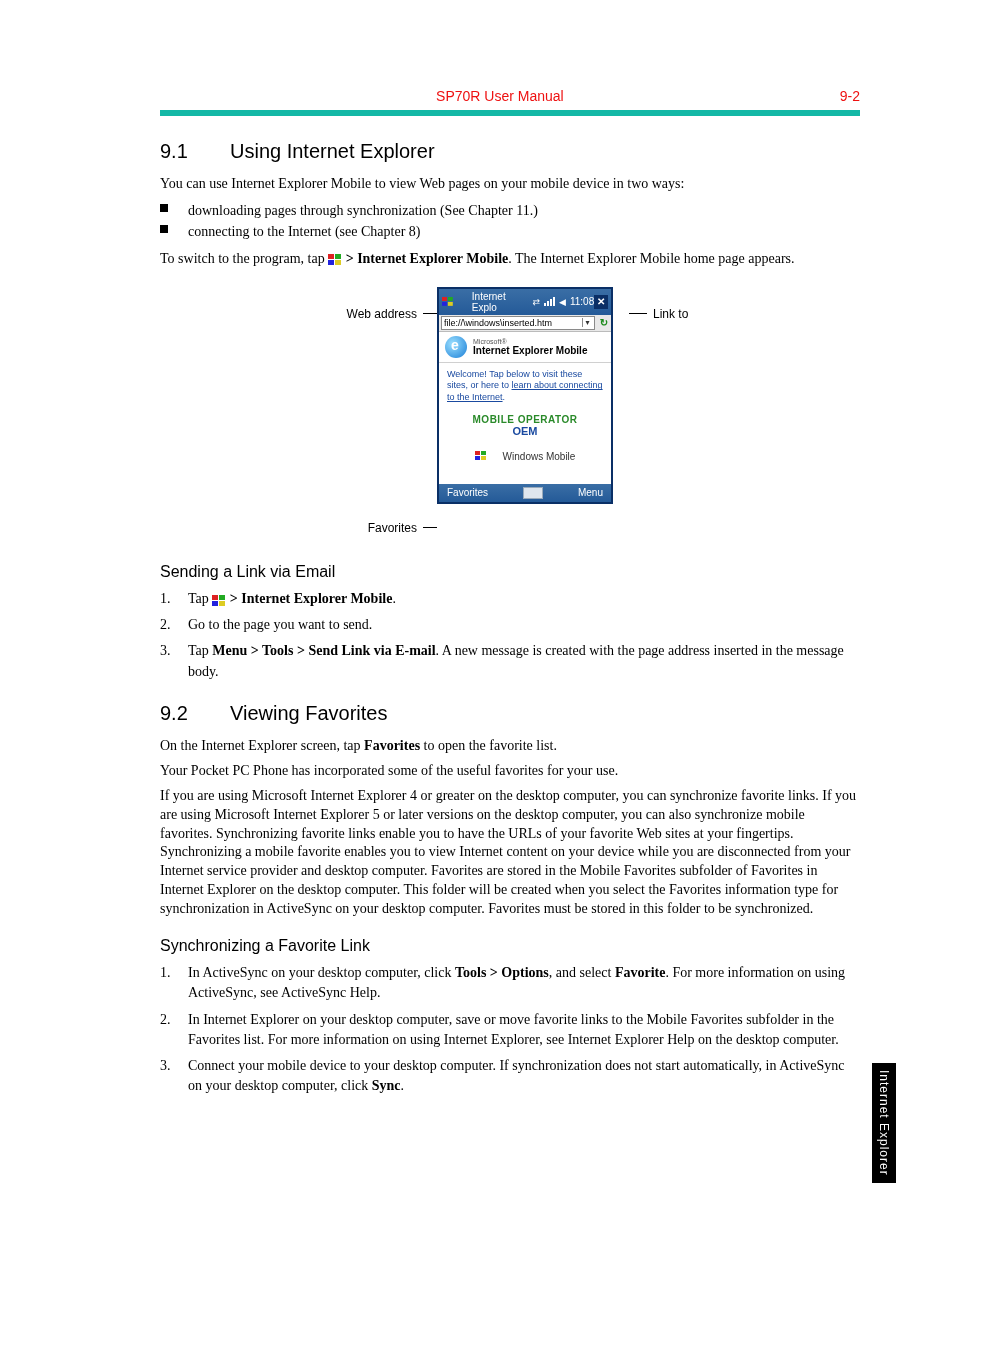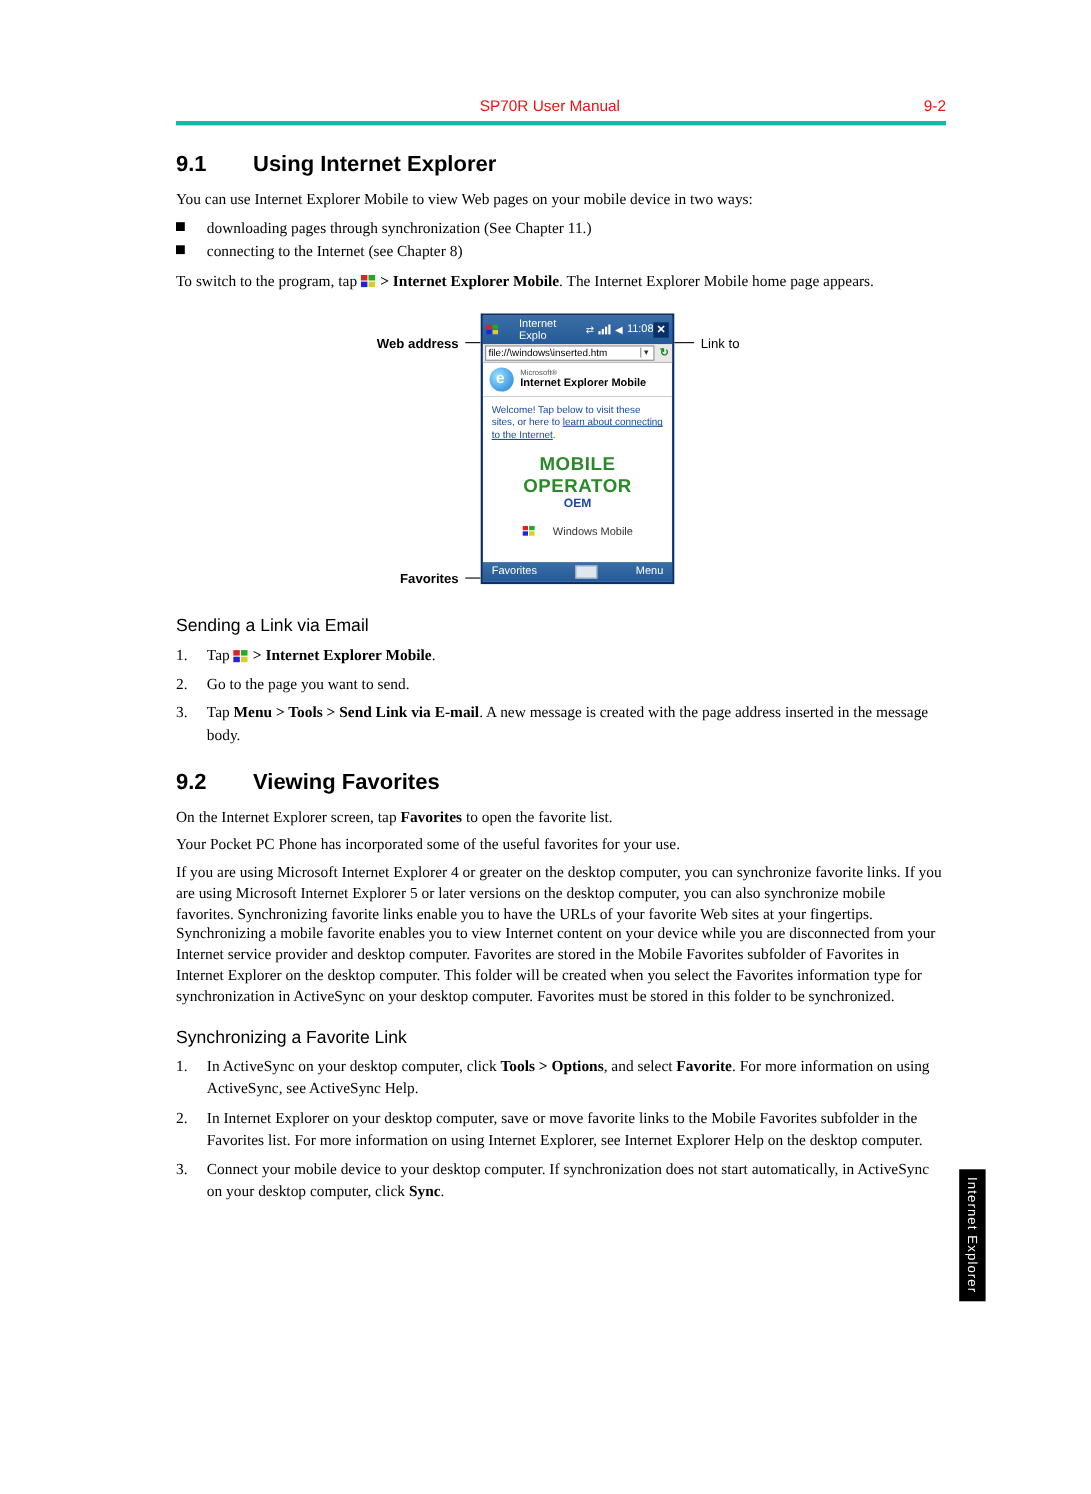--- a/index.html
+++ b/index.html
@@ -6,7 +6,7 @@
   html, body { background: #fff; }
   body { width: 992px; height: 1358px; position: relative; font-family: "Times New Roman", Times, serif; color: #000; }
   .page { position: absolute; left: 160px; top: 88px; width: 700px; }
-  .header { display: flex; justify-content: space-between; font-family: Arial, Helvetica, sans-serif; color: #e11; font-size: 14px; border-bottom: 4px solid #14b8a6; padding-bottom: 6px; margin-bottom: 24px; }
+  .header { display: flex; justify-content: space-between; font-family: Arial, Helvetica, sans-serif; color: #e11; font-size: 14px; border-bottom: 6px solid #14b8a6; padding-bottom: 6px; margin-bottom: 24px; }
   .header .center { flex: 1; text-align: center; }
   .header .right { color: #e11; }
   .h-sec { font-family: Arial, Helvetica, sans-serif; font-size: 20px; margin: 20px 0 12px 0; font-weight: bold; }

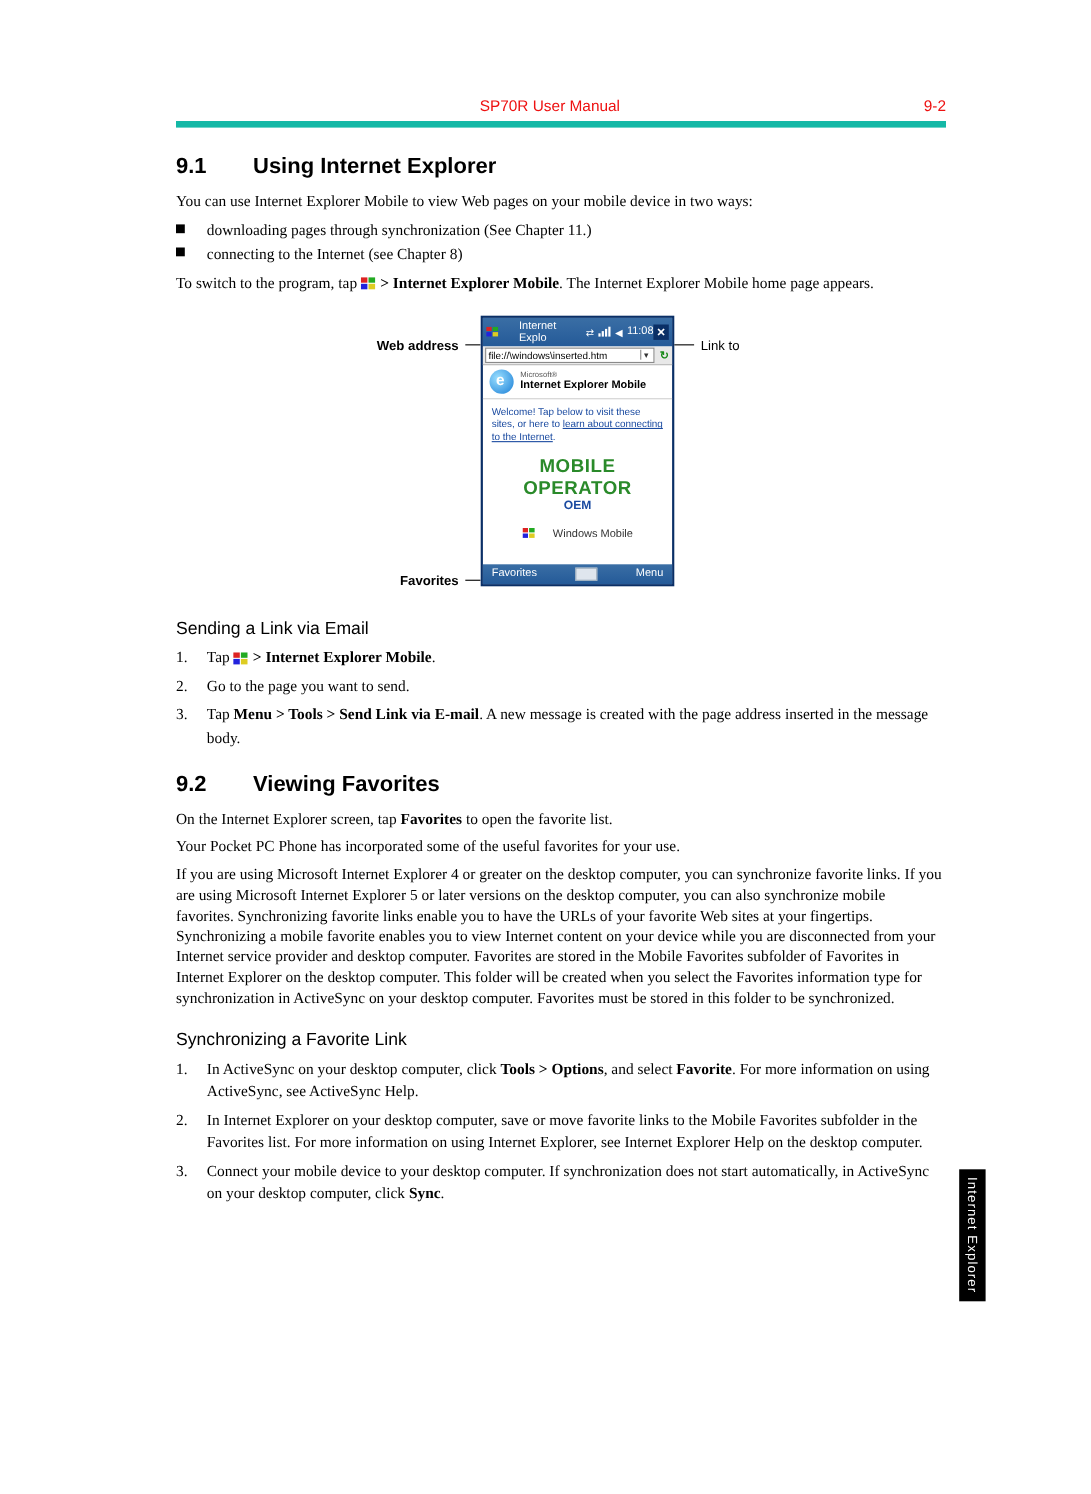--- a/index.html
+++ b/index.html
@@ -9,7 +9,7 @@
   .header { display: flex; justify-content: space-between; font-family: Arial, Helvetica, sans-serif; color: #e11; font-size: 14px; border-bottom: 6px solid #14b8a6; padding-bottom: 6px; margin-bottom: 24px; }
   .header .center { flex: 1; text-align: center; }
   .header .right { color: #e11; }
-  .h-sec { font-family: Arial, Helvetica, sans-serif; font-size: 20px; margin: 20px 0 12px 0; font-weight: bold; }
+  .h-sec { font-family: Arial, Helvetica, sans-serif; font-size: 20px; margin: 20px 0 12px 0; font-weight: normal; }
   .h-sec .num { display: inline-block; width: 70px; }
   .h-sub { font-family: Arial, Helvetica, sans-serif; font-size: 16px; margin: 18px 0 8px 0; font-weight: normal; }
   p { font-size: 14px; line-height: 1.35; margin: 6px 0; }

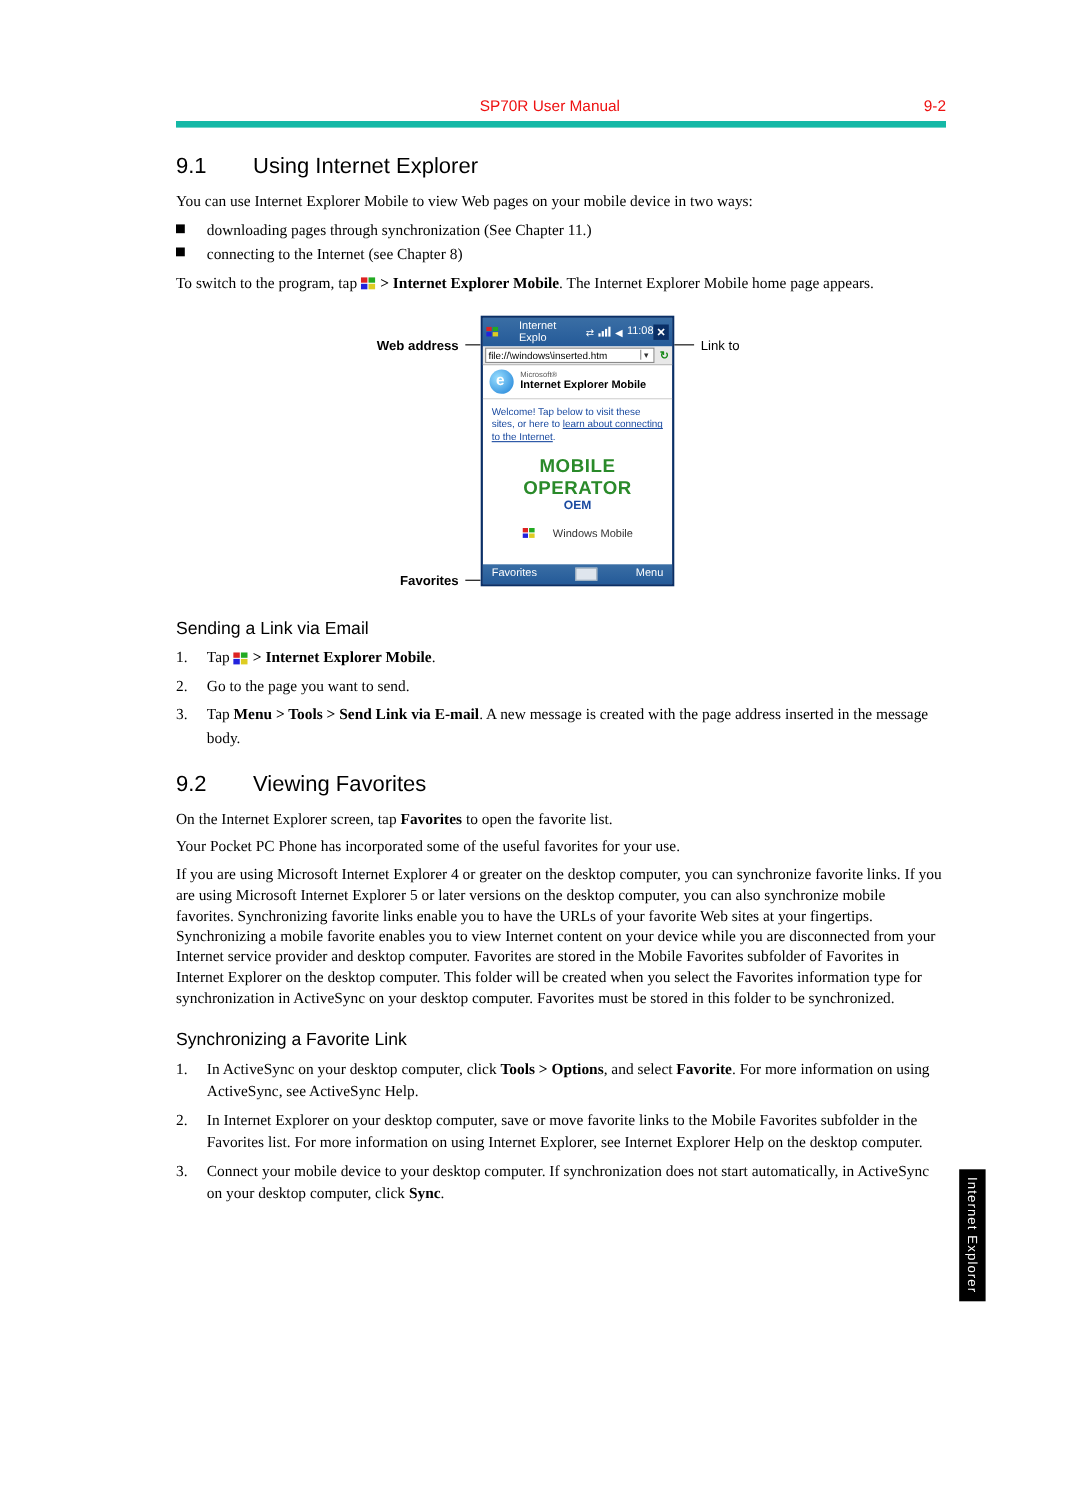--- a/index.html
+++ b/index.html
@@ -29,7 +29,7 @@
   .figwrap { display: flex; justify-content: center; margin: 18px 0 28px 0; font-family: Arial, Helvetica, sans-serif; }
   .figrow { display: flex; align-items: flex-start; }
   .labelcol { font-size: 12px; color: #000; }
-  .labelcol.left { text-align: right; width: 110px; font-weight: bold; }
+  .labelcol.left { text-align: right; width: 110px; }
   .labelcol.right { text-align: left; width: 80px; }
   .labelcol .lab { display: flex; align-items: center; white-space: nowrap; margin: 0; }
   .labelcol.left .lab { justify-content: flex-end; }

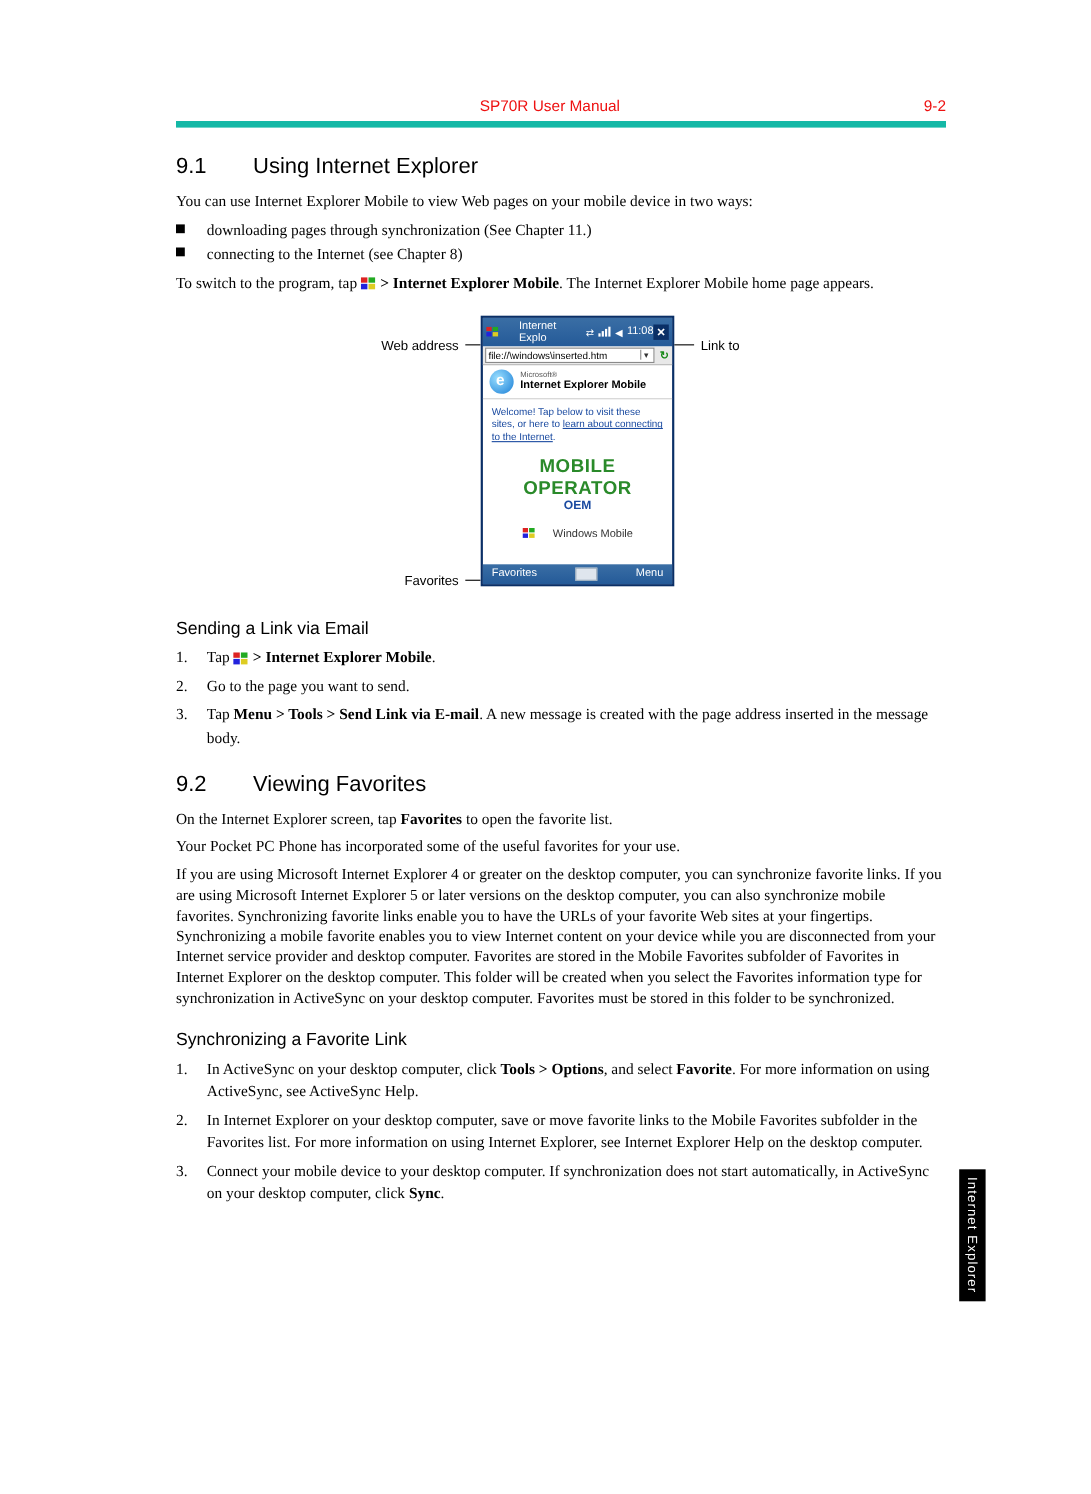--- a/index.html
+++ b/index.html
@@ -30,7 +30,7 @@
   .figrow { display: flex; align-items: flex-start; }
   .labelcol { font-size: 12px; color: #000; }
   .labelcol.left { text-align: right; width: 110px; }
-  .labelcol.right { text-align: left; width: 80px; }
+  .labelcol.right { text-align: left; width: 80px; padding-left: 16px; }
   .labelcol .lab { display: flex; align-items: center; white-space: nowrap; margin: 0; }
   .labelcol.left .lab { justify-content: flex-end; }
   .conn { height: 1px; background: #000; display: inline-block; }

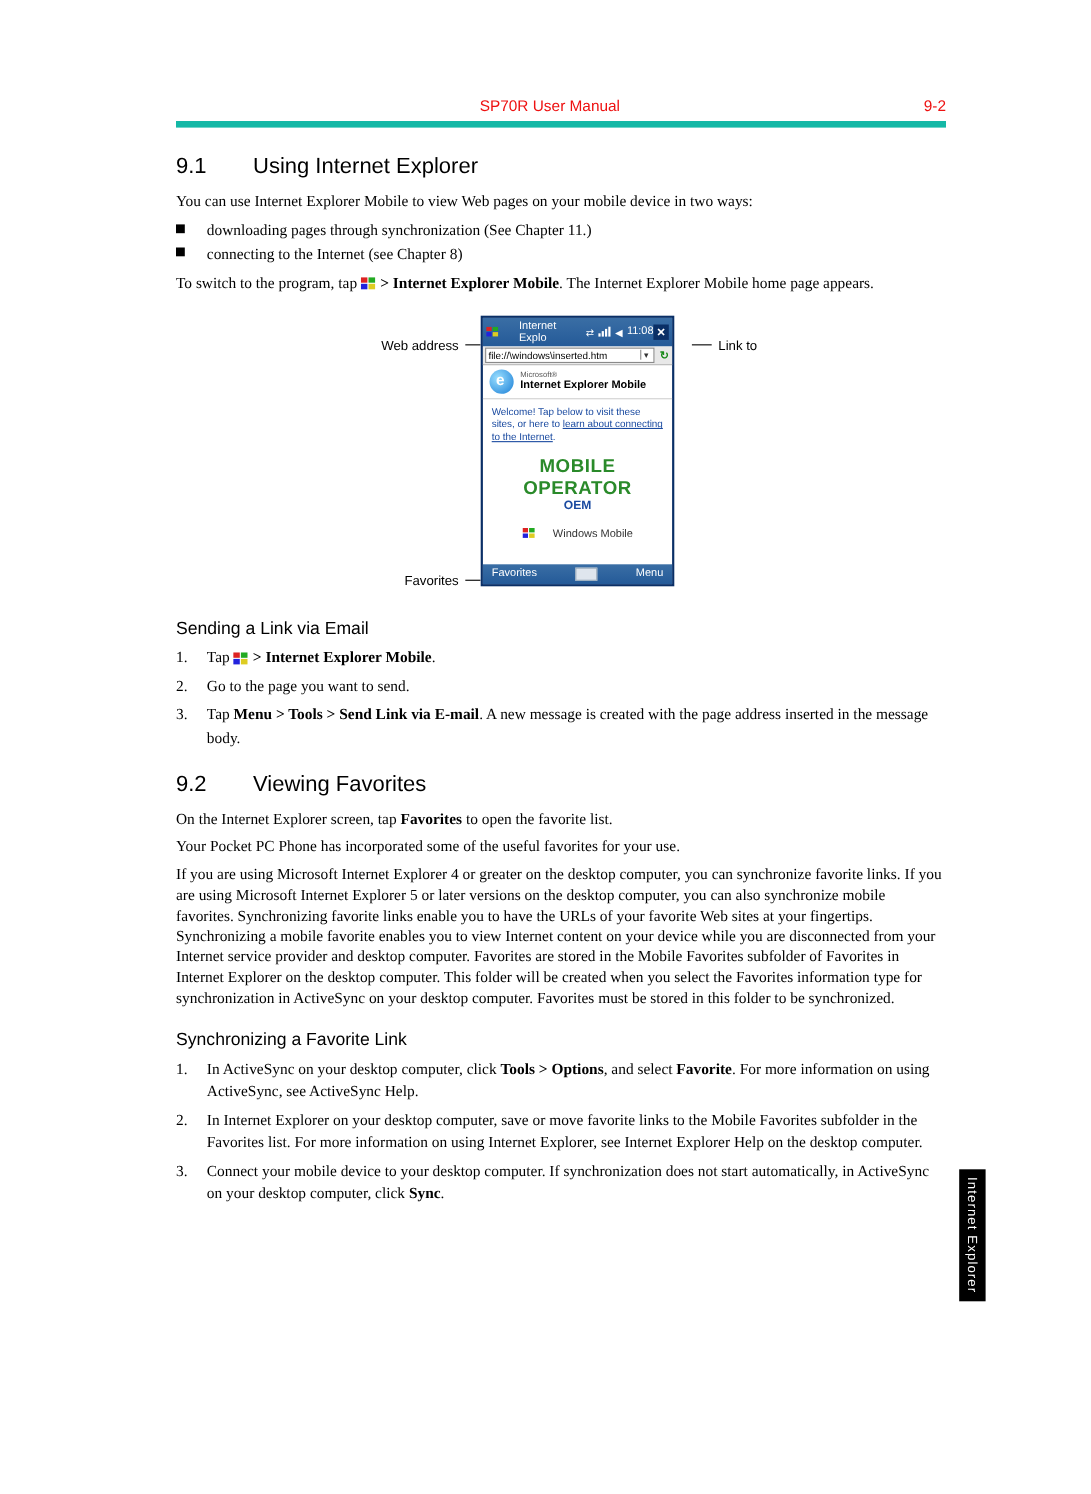--- a/index.html
+++ b/index.html
@@ -54,7 +54,7 @@
   .dv-welcome { padding: 6px 8px 4px; color: #1a4aa0; font-size: 9px; line-height: 1.3; }
   .dv-welcome .ulnk { text-decoration: underline; }
   .dv-center { text-align: center; padding: 6px 0 4px; }
-  .dv-mop { color: #2a8a2a; font-weight: bold; font-size: 17px; letter-spacing: 0.5px; }
+  .dv-mop { color: #2a8a2a; font-weight: bold; font-size: 10px; letter-spacing: 0.5px; }
   .dv-oem { color: #1a4aa0; font-weight: bold; font-size: 11px; }
   .dv-wm { display: flex; align-items: flex-start; justify-content: center; gap: 16px; margin: 14px 16px 18px; font-size: 10px; color: #333; }
   .dv-bottom { background: linear-gradient(#3a6ea5, #245a98); color: #fff; display: flex; align-items: center; justify-content: space-between; padding: 3px 8px; font-size: 10px; }

